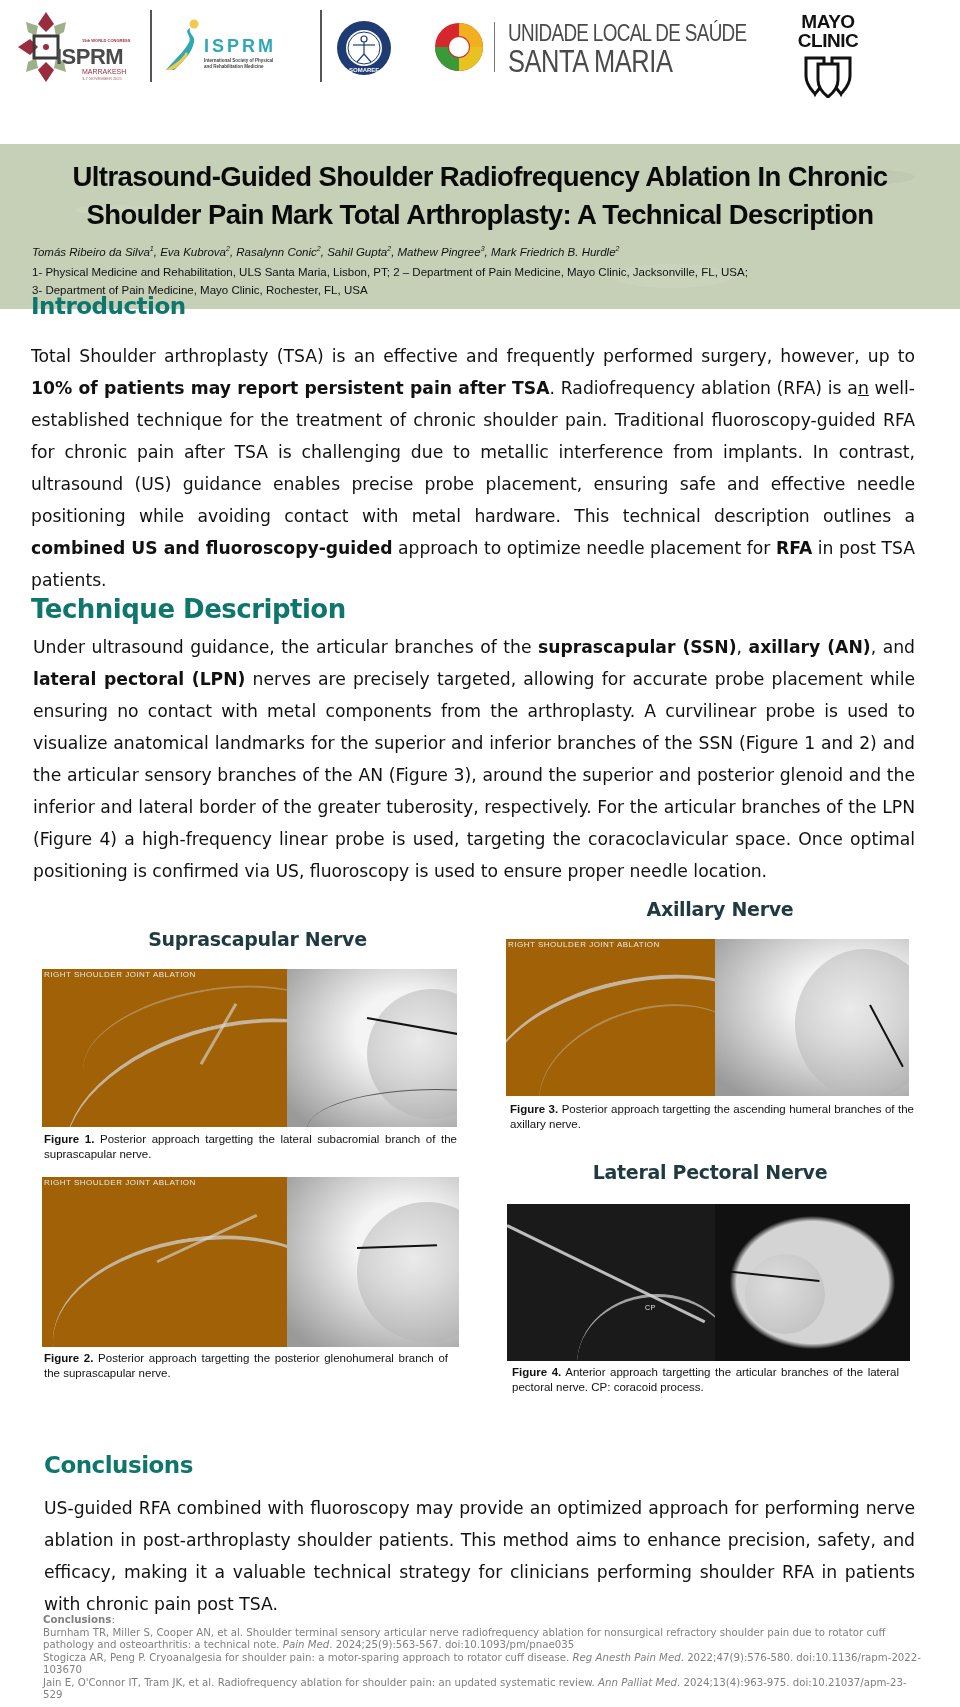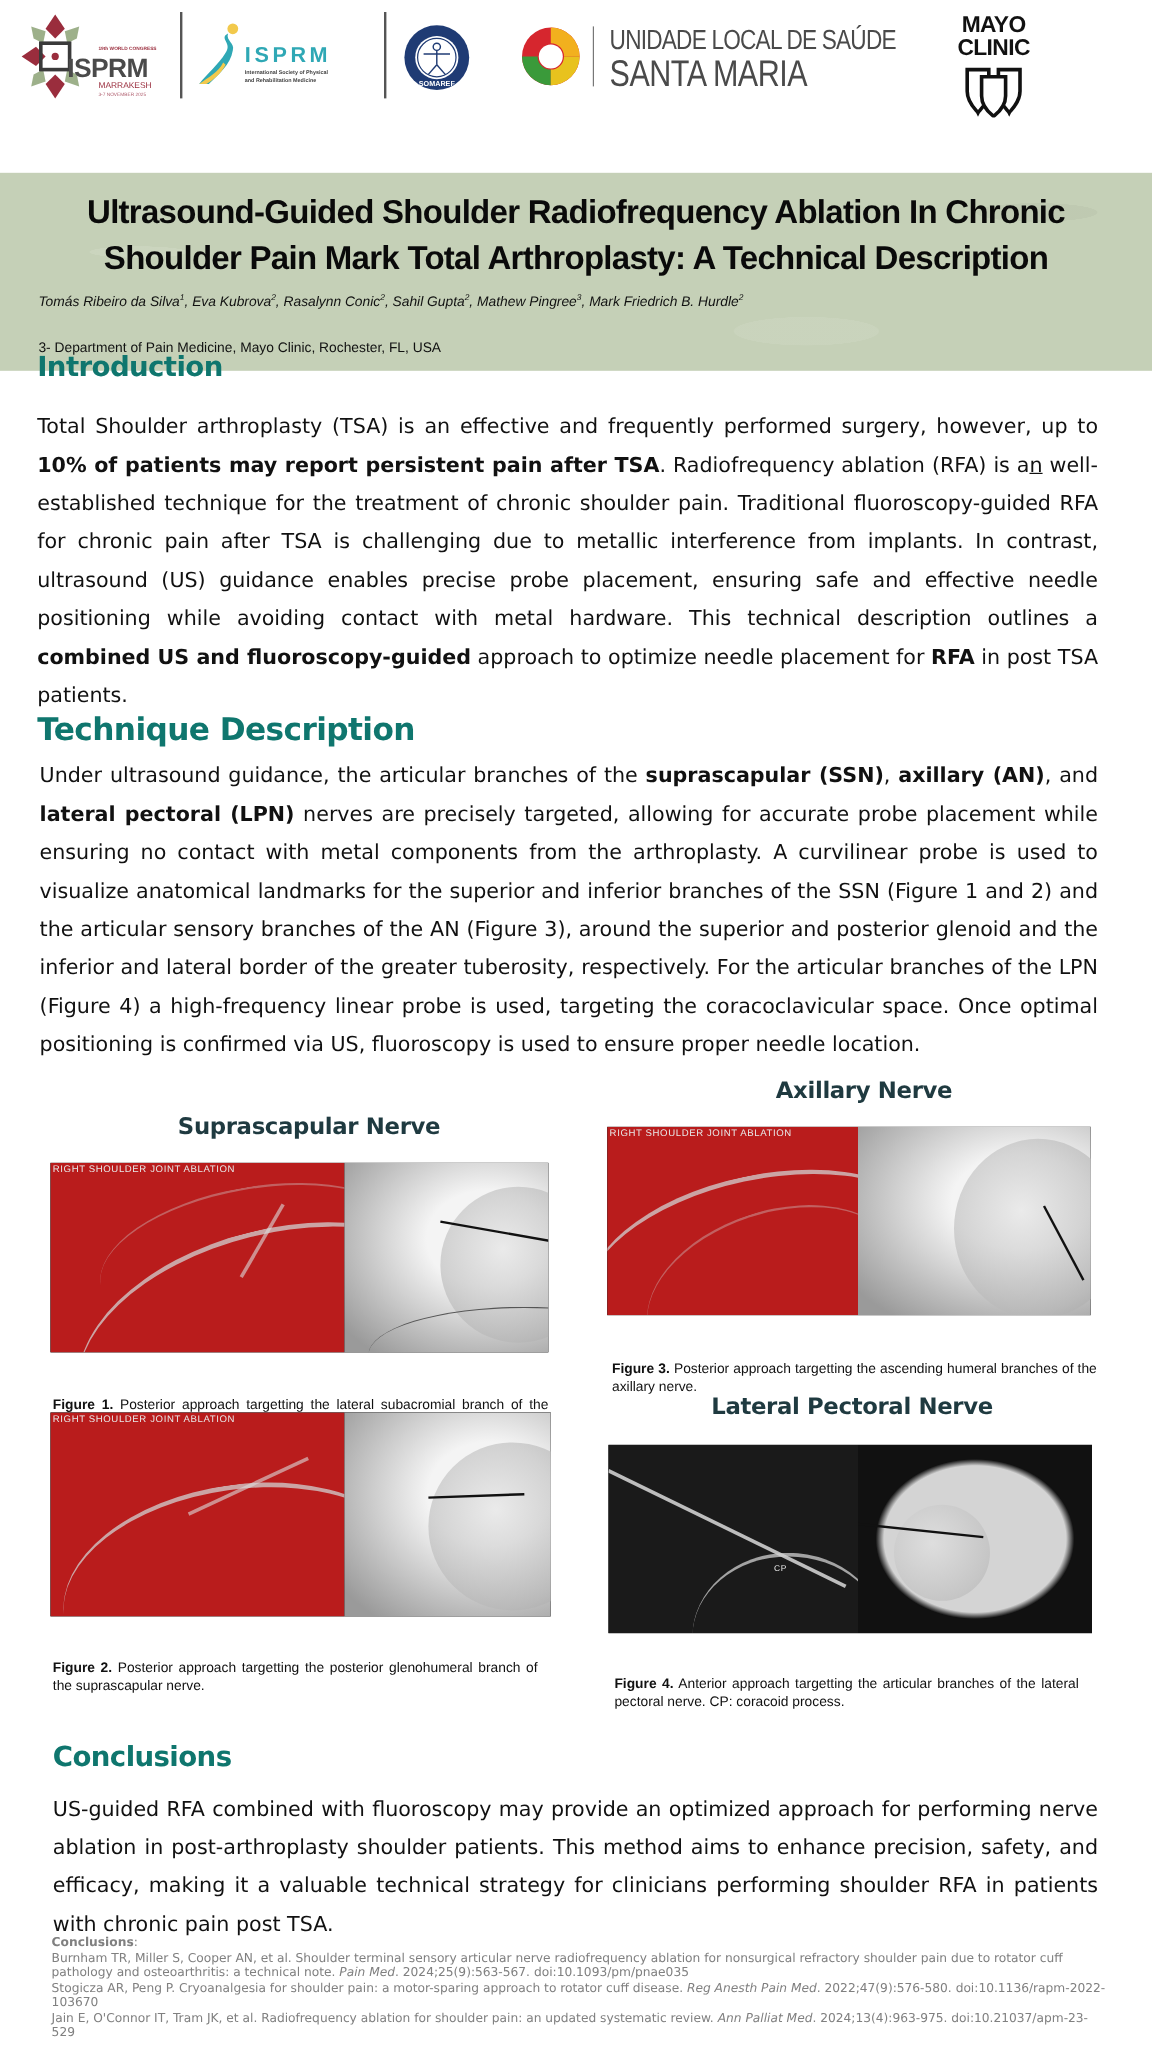--- a/index.html
+++ b/index.html
@@ -138,6 +138,7 @@
     <div>Shoulder Pain Mark Total Arthroplasty: A Technical Description</div>
   </div>
   <div class="authors" id="authors"><span>Tomás Ribeiro da Silva</span><sup>1</sup>, <span>Eva Kubrova</span><sup>2</sup>, <span>Rasalynn Conic</span><sup>2</sup>, <span>Sahil Gupta</span><sup>2</sup>, <span>Mathew Pingree</span><sup>3</sup>, <span>Mark Friedrich B. Hurdle</span><sup>2</sup></div>
+  <div class="affil" style="top:122px">1- Physical Medicine and Rehabilitation, ULS Santa Maria, Lisbon, PT; 2 – Department of Pain Medicine, Mayo Clinic, Jacksonville, FL, USA;</div>
   <div class="affil" style="top:140px">3- Department of Pain Medicine, Mayo Clinic, Rochester, FL, USA</div>
 </div>
 

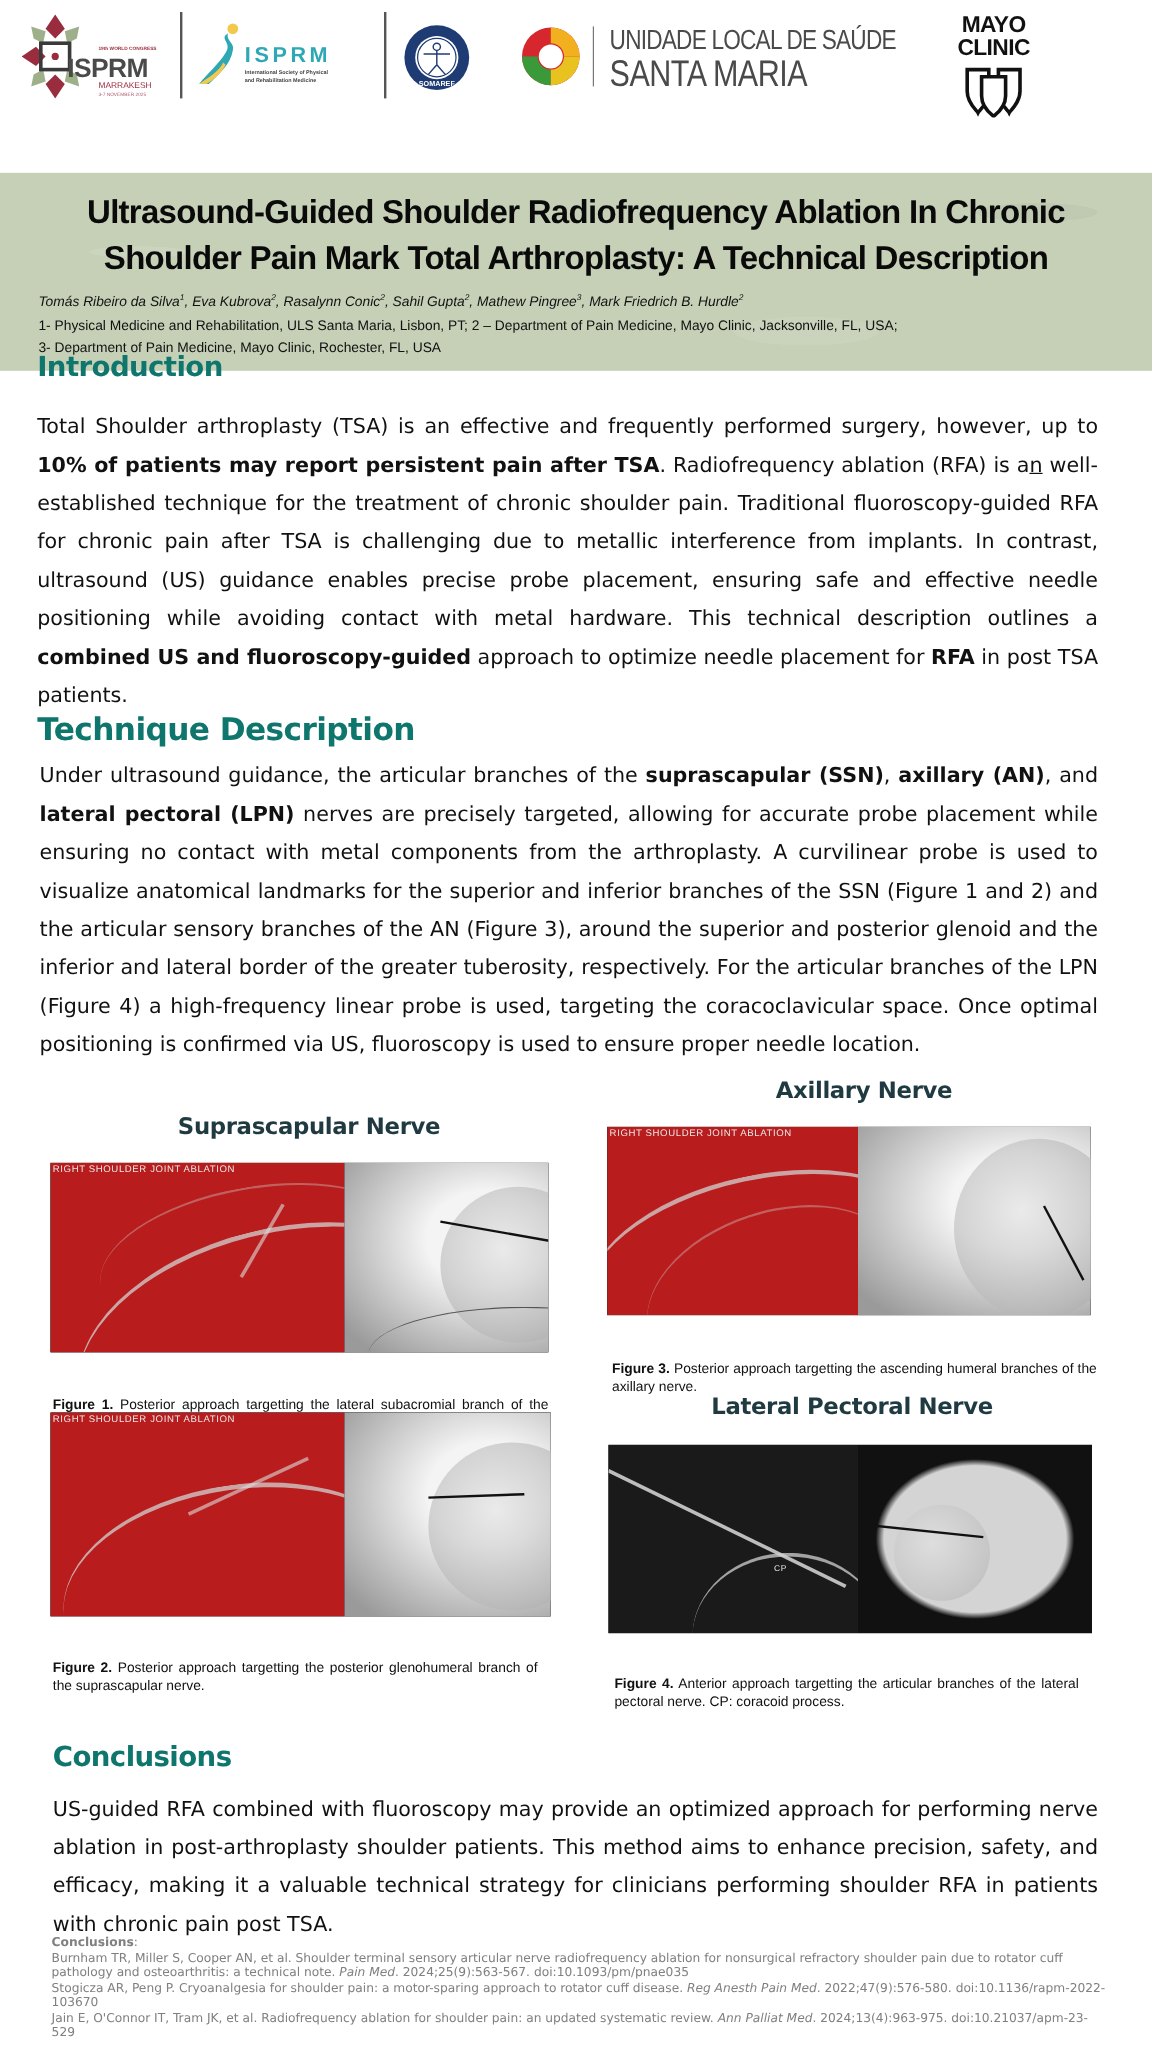--- a/index.html
+++ b/index.html
@@ -47,7 +47,7 @@
   
   .fig-heading { position: absolute; font: bold 19px "DejaVu Sans", sans-serif; color: #1f3a40; text-align: center; letter-spacing: -0.3px; }
   .fig { position: absolute; background: #000; overflow: hidden; }
-  .us { position: absolute; left: 0; top: 0; height: 100%; background: #b91c1c; overflow: hidden; }
+  .us { position: absolute; left: 0; top: 0; height: 100%; background: #a16207; overflow: hidden; }
   .us .label { position: absolute; left: 2px; top: 1px; font: 8px "Liberation Sans", sans-serif; color: #e8e8e8; letter-spacing: 0.5px; white-space: nowrap; }
   .us .arc { position: absolute; border-radius: 50%; border-top: 4px solid rgba(210,210,210,0.75); border-left: 0; border-right: 0; border-bottom: 0; }
   .us .speck { position: absolute; background: rgba(160,160,160,0.25); }

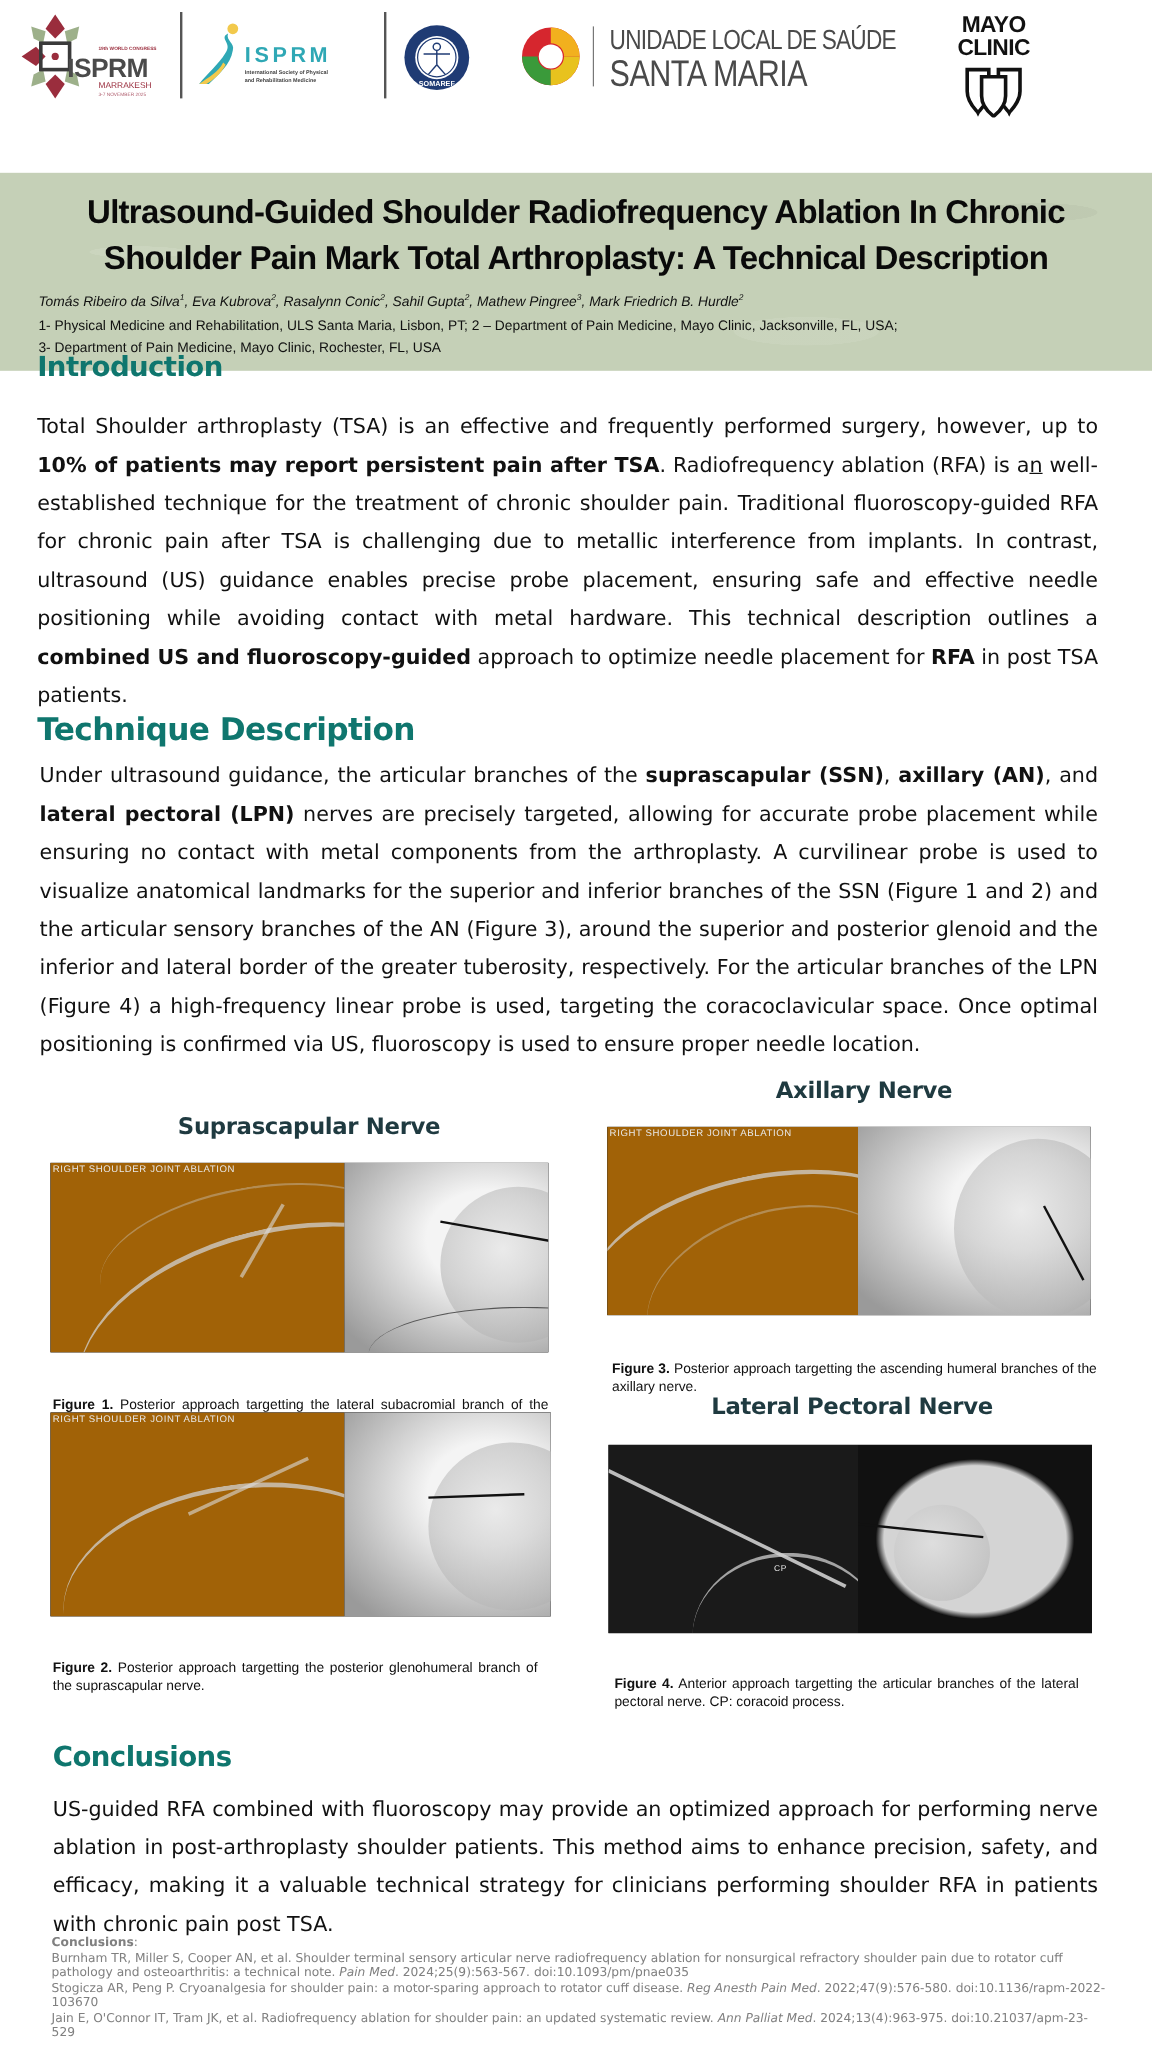--- a/index.html
+++ b/index.html
@@ -55,7 +55,7 @@
   .xray .bone { position: absolute; border-radius: 50%; background: radial-gradient(circle at 40% 40%, #e8e8e8, #b8b8b8 70%, #9a9a9a); opacity: 0.8; }
   .xray .needle { position: absolute; height: 2px; background: #111; transform-origin: left center; }
   .xray .wire { position: absolute; border-radius: 50%; border-top: 1.5px solid #555; }
-  .caption { position: absolute; font: 11.5px "Liberation Sans", sans-serif; line-height: 15px; color: #111; text-align: justify; margin-top: 32px; }
+  .caption { position: absolute; font: 11.5px "Liberation Sans", sans-serif; line-height: 15px; color: #111; text-align: justify; }
   .caption b { font-weight: bold; }
 
   .refs { position: absolute; left: 43px; top: 1614px; width: 880px; font: 10.2px "DejaVu Sans", sans-serif; line-height: 12.5px; color: #808080; }

